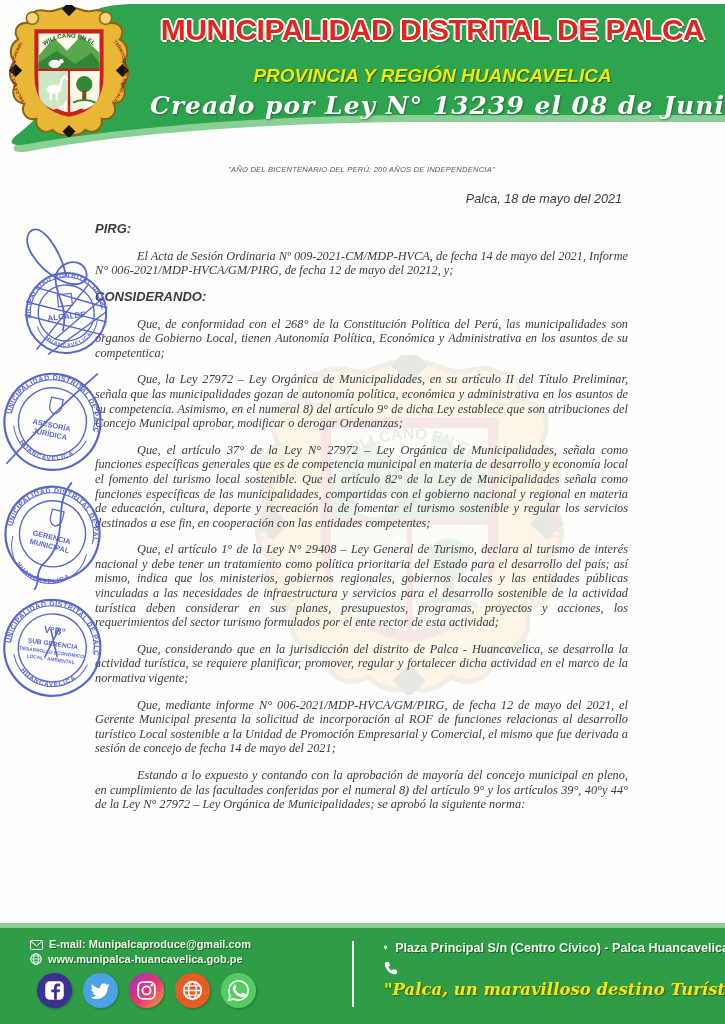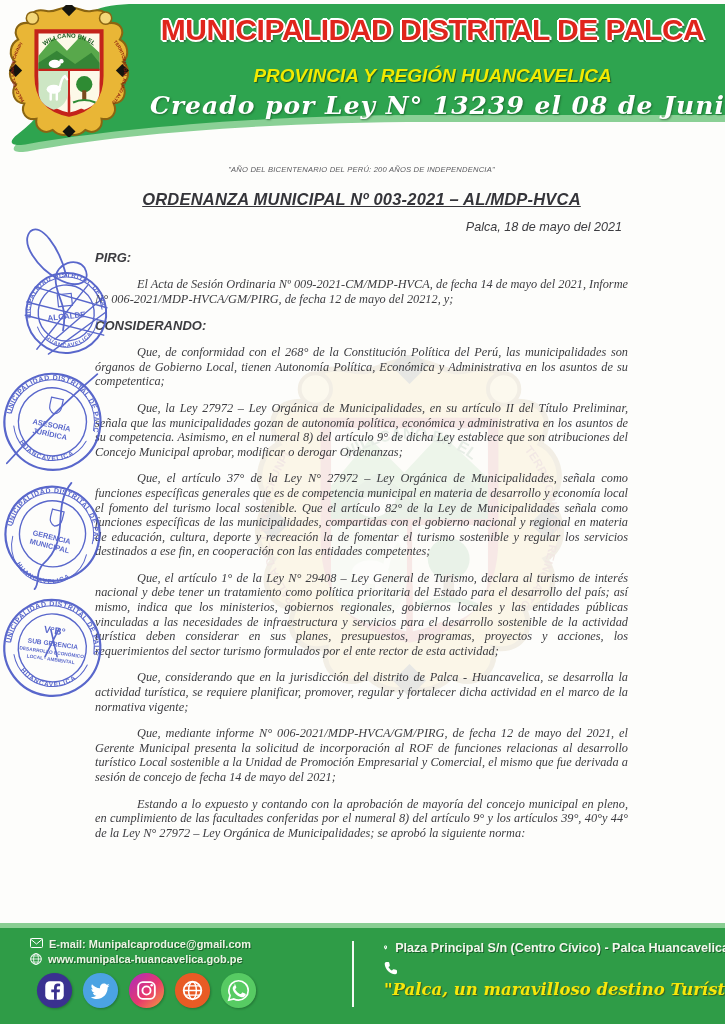--- a/index.html
+++ b/index.html
@@ -118,7 +118,6 @@
 
   <main class="doc">
     <p class="motto">"AÑO DEL BICENTENARIO DEL PERÚ: 200 AÑOS DE INDEPENDENCIA"</p>
-    <h1 class="doc-title">ORDENANZA MUNICIPAL Nº 003-2021 – AL/MDP-HVCA</h1>
     <p class="dateline">Palca, 18 de mayo del 2021</p>
     <p class="sec-label">PIRG:</p>
     <p class="para">El Acta de Sesión Ordinaria Nº 009-2021-CM/MDP-HVCA, de fecha 14 de mayo del 2021, Informe N° 006-2021/MDP-HVCA/GM/PIRG, de fecha 12 de mayo del 20212, y;</p>

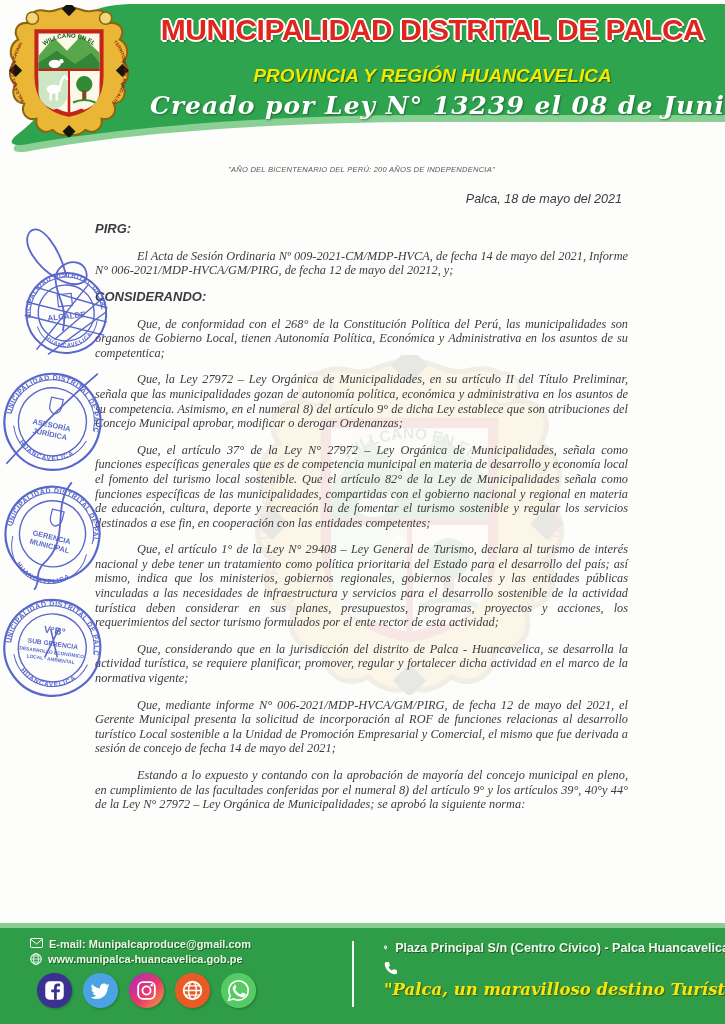--- a/index.html
+++ b/index.html
@@ -41,7 +41,7 @@
   .footer{position:absolute;left:0;bottom:0;width:725px;height:96px;background:#2F9C47;z-index:6;}
   .footer-stripe{position:absolute;left:0;top:-5px;width:725px;height:5px;background:#8ACE93;}
   .f-left{position:absolute;left:30px;top:10px;}
-  .f-line{display:flex;align-items:flex-start;gap:6px;color:#EDF4E4;font-size:11px;font-weight:700;
+  .f-line{display:flex;align-items:flex-end;gap:6px;color:#EDF4E4;font-size:11px;font-weight:700;
       text-shadow:1px 1px 0 rgba(20,80,35,.75);margin-bottom:3px;}
   .f-social{display:flex;gap:9px;margin-top:7px;margin-left:6px;}
   .f-social svg{width:37px;height:37px;display:block;filter:drop-shadow(1px 1px 1px rgba(0,0,0,.25));}

